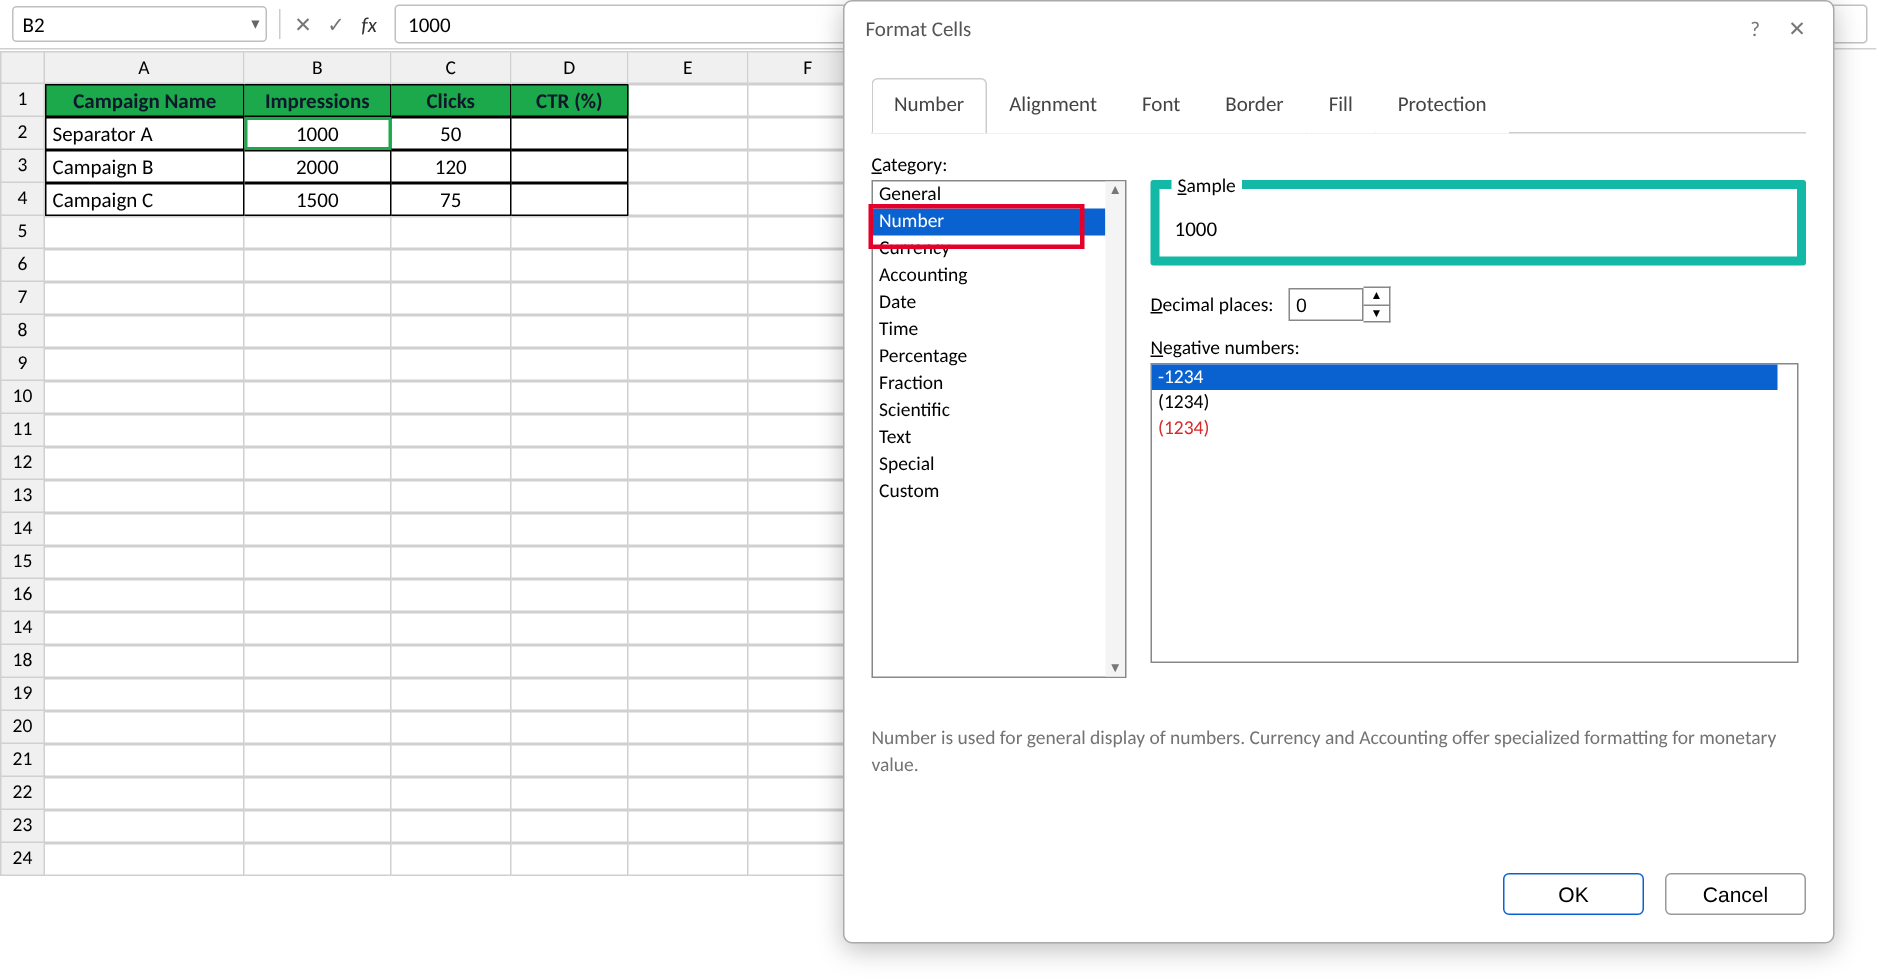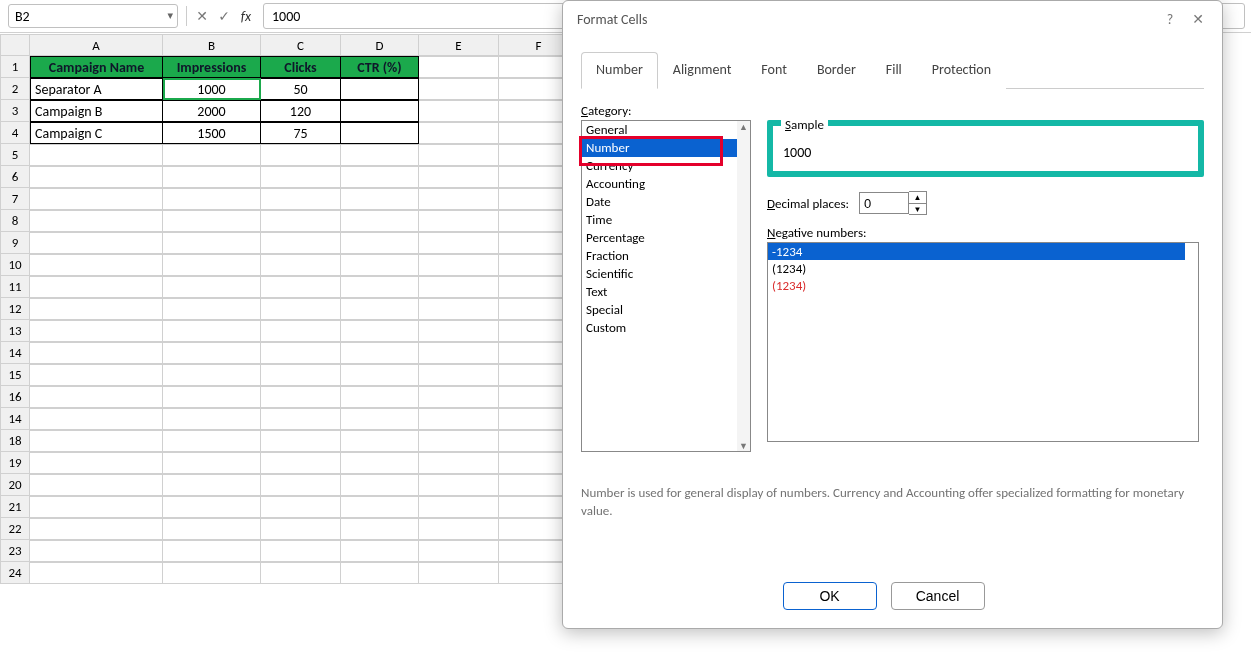--- a/index.html
+++ b/index.html
@@ -222,7 +222,7 @@
 .neglist .it.red{ color:#d92b2b;}
 .helptxt{ font-size:13px; color:#737373; margin-top:32px; line-height:1.4;}
 .dlg-buttons {
-  display:flex; justify-content:center; gap:14px; padding: 0 18px 18px 0;
+  display:flex; justify-content:flex-end; gap:14px; padding: 0 18px 18px 0;
 }
 .dlg-buttons button{
   width:94px; height:28px; border:1px solid #999; background:#fff; border-radius:4px; font-size:14px;

